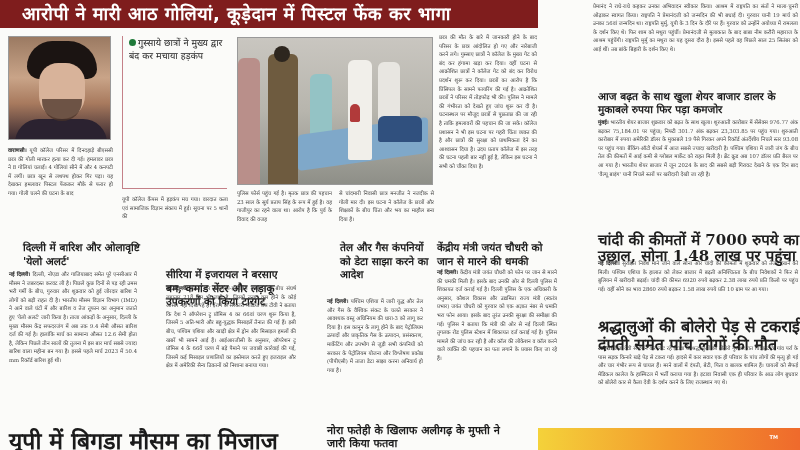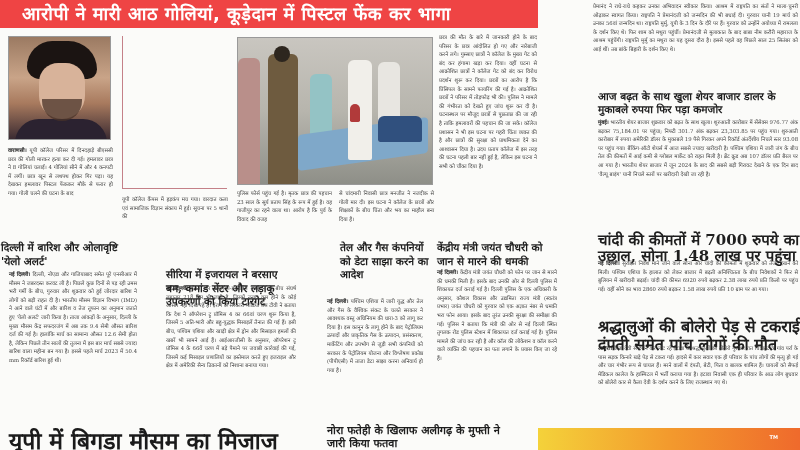--- a/index.html
+++ b/index.html
@@ -11,7 +11,7 @@
   .head { font-family: "DejaVu Serif", serif; font-weight: bold; color: #1e1e1e; }
 
   
-  #banner { left: 0; top: 0; width: 538px; height: 28px; background: #ef4444; color: #fff; font-size: 18px; line-height: 28px; padding-left: 22px; white-space: nowrap; overflow: hidden; font-family: "DejaVu Sans", sans-serif; font-weight: bold; letter-spacing: 0.5px; }
+  #banner { left: 0; top: 0; width: 538px; height: 28px; background: #7f1d1d; color: #fff; font-size: 18px; line-height: 28px; padding-left: 22px; white-space: nowrap; overflow: hidden; font-family: "DejaVu Sans", sans-serif; font-weight: bold; letter-spacing: 0.5px; }
 
   
   #portrait { left: 8px; top: 36px; width: 103px; height: 104px; background: linear-gradient(180deg,#9b7a62 0%,#c9a488 40%,#a87a5e 65%,#3b2b32 100%); border: 1px solid #999; overflow: hidden; }

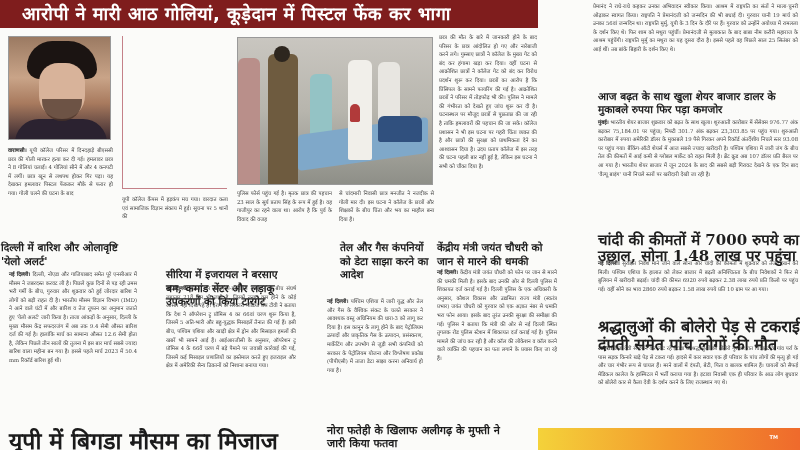--- a/index.html
+++ b/index.html
@@ -77,6 +77,7 @@
 </div>
 
 <div id="callout" class="abs">
+  <p><span class="bullet"></span><span>गुस्साये छात्रों ने मुख्य द्वार बंद कर मचाया हड़कंप</span></p>
 </div>
 
 <div class="abs body-text" style="left:122px;top:195px;width:106px;">

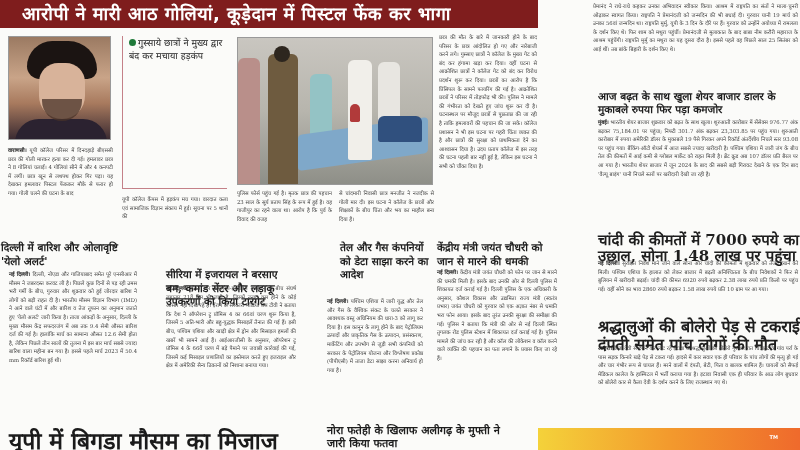--- a/index.html
+++ b/index.html
@@ -41,7 +41,7 @@
 
   
   .h2 { font-size: 10.5px; line-height: 13.5px; }
-  #delhi-head { left: 1px; top: 241px; width: 130px; }
+  #delhi-head { left: 23px; top: 241px; width: 130px; }
   #delhi-text { left: 9px; top: 270px; width: 128px; }
   #syria-head { left: 166px; top: 241px; width: 130px; margin-top: 27px; }
   #syria-text { left: 166px; top: 284px; width: 130px; }

